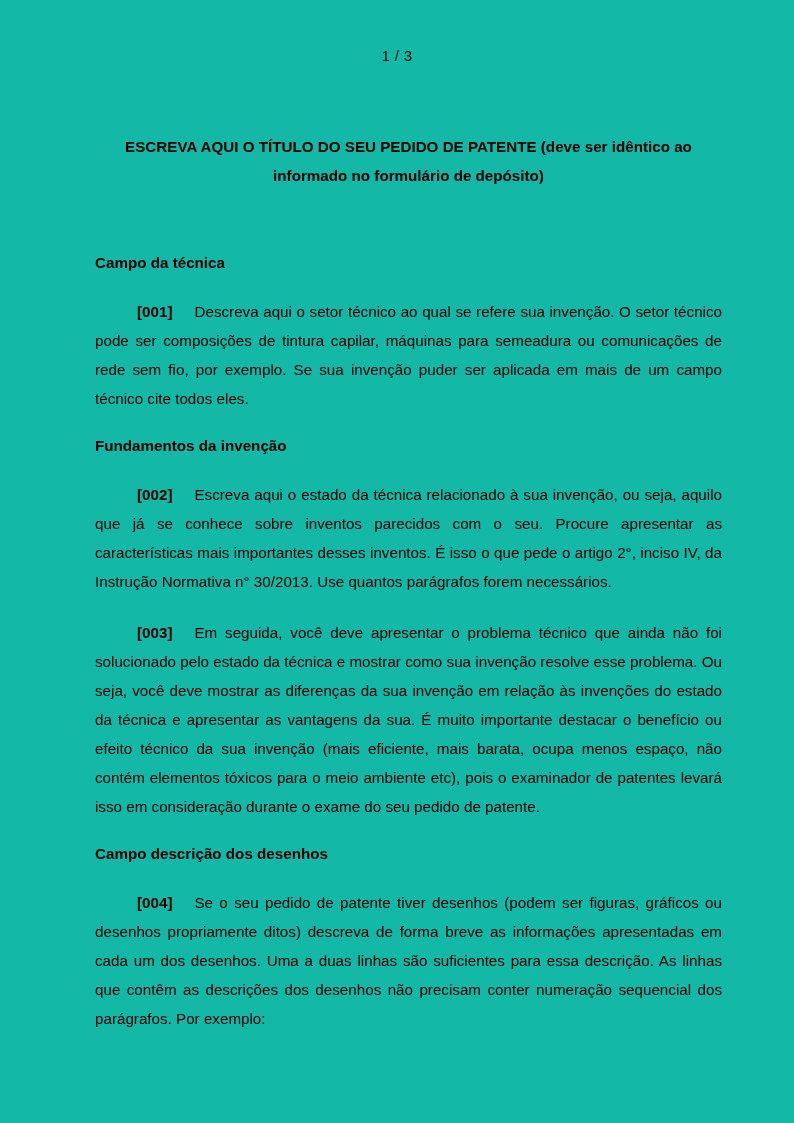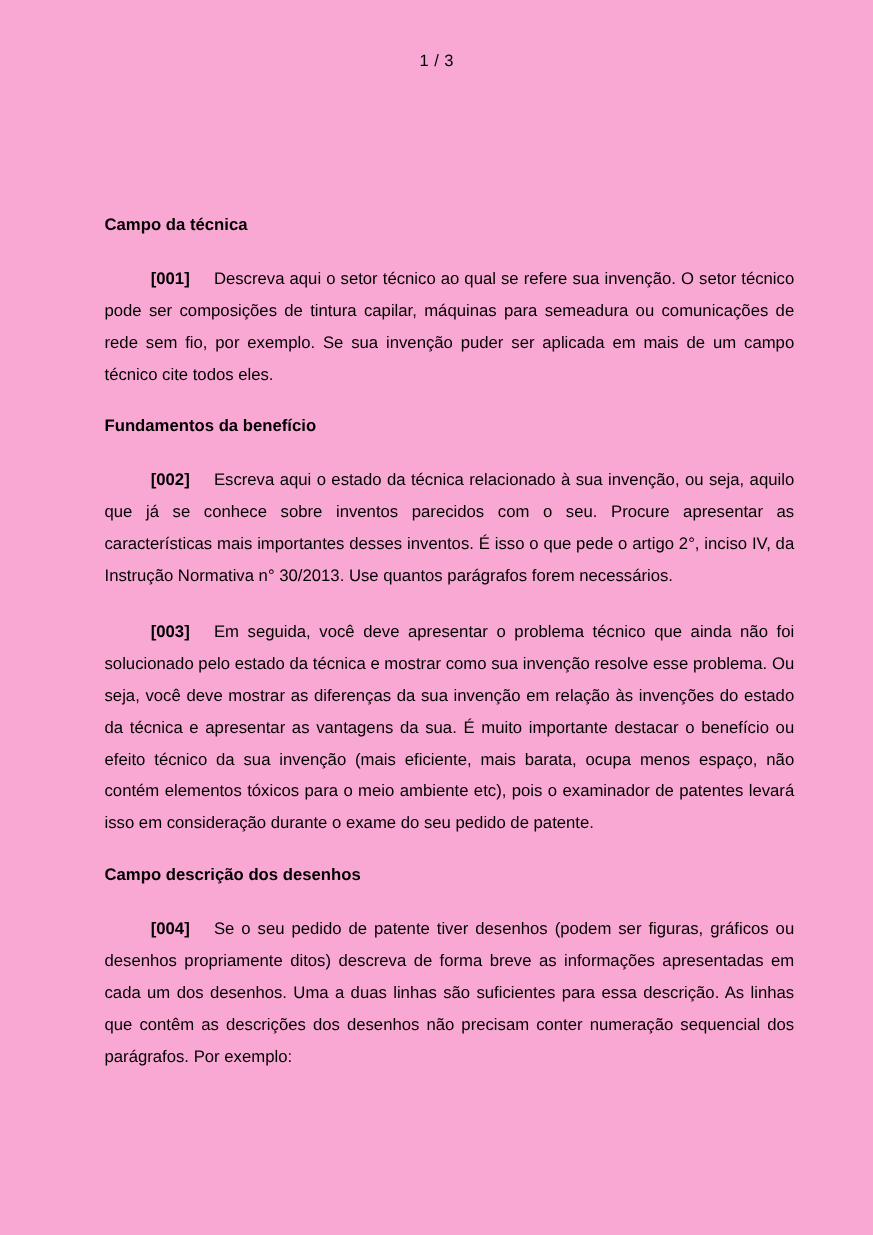--- a/index.html
+++ b/index.html
@@ -16,7 +16,7 @@
     position: relative;
     width: 794px;
     height: 1123px;
-    background: #f9a8d4;
+    background: #14b8a6;
     margin: 0 auto;
     overflow: hidden;
     box-sizing: border-box;

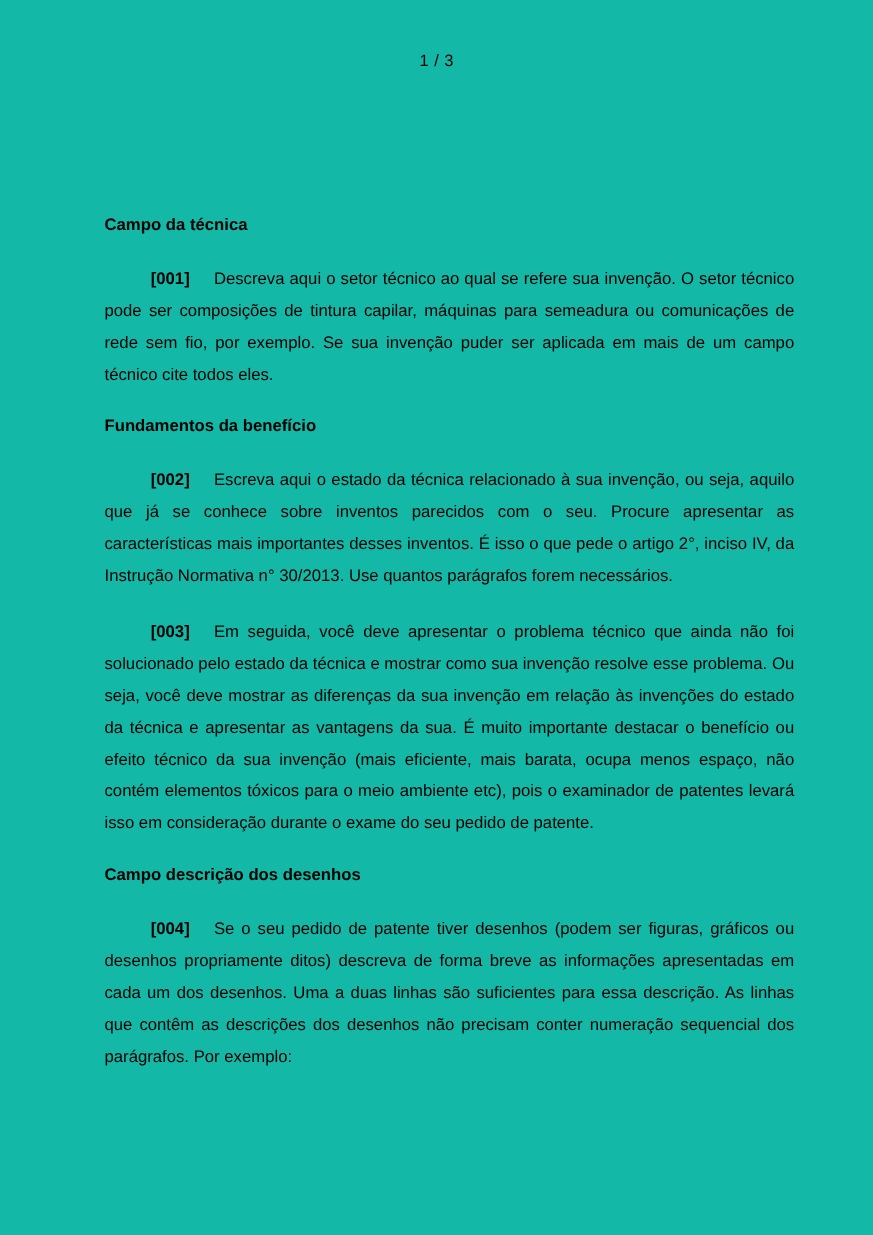--- a/index.html
+++ b/index.html
@@ -87,6 +87,7 @@
 
   <div class="content">
 
+    <h1 class="doc-title">ESCREVA AQUI O TÍTULO DO SEU PEDIDO DE PATENTE (deve ser idêntico ao informado no formulário de depósito)</h1>
 
     <div class="sp-title-to-h1"></div>
 

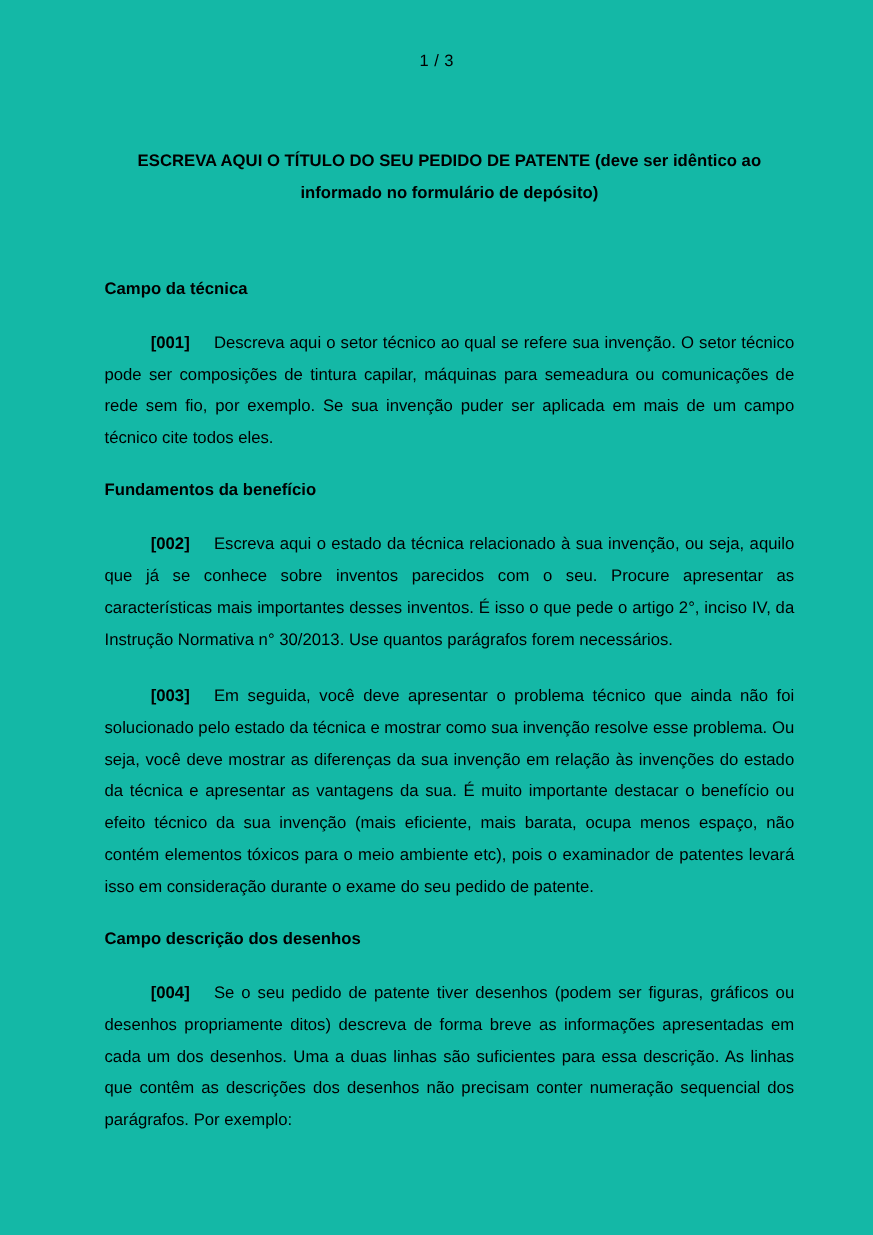--- a/index.html
+++ b/index.html
@@ -99,7 +99,7 @@
 
     <div class="sp-p-to-h"></div>
 
-    <h2 class="section-heading">Fundamentos da benefício</h2>
+    <h2 class="section-heading">Fundamentos da invenção</h2>
 
     <div class="sp-h-to-p"></div>
 

